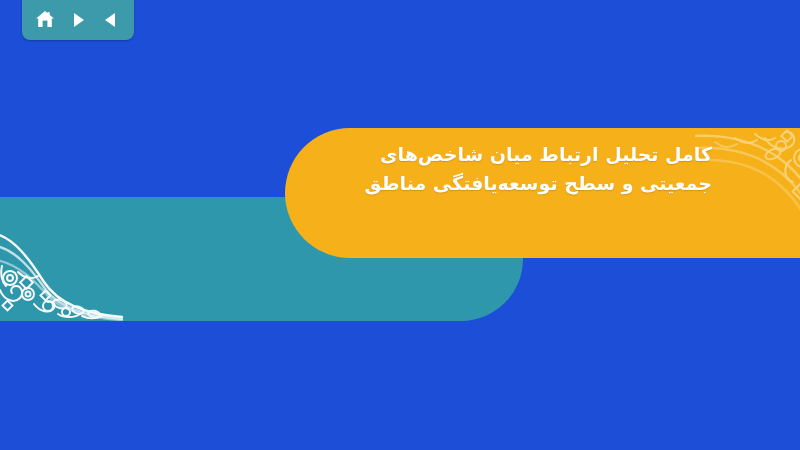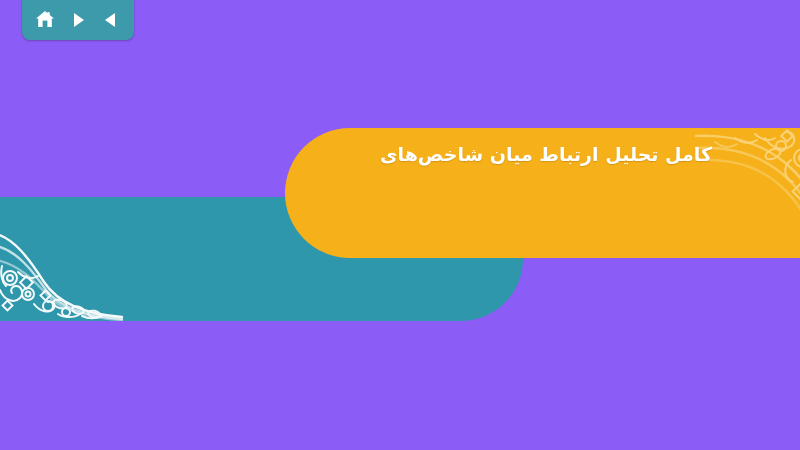--- a/index.html
+++ b/index.html
@@ -13,7 +13,7 @@
     width: 800px;
     height: 450px;
     overflow: hidden;
-    background: #8b5cf6;
+    background: #1d4ed8;
     font-family: "DejaVu Sans", "Liberation Sans", sans-serif;
   }
 

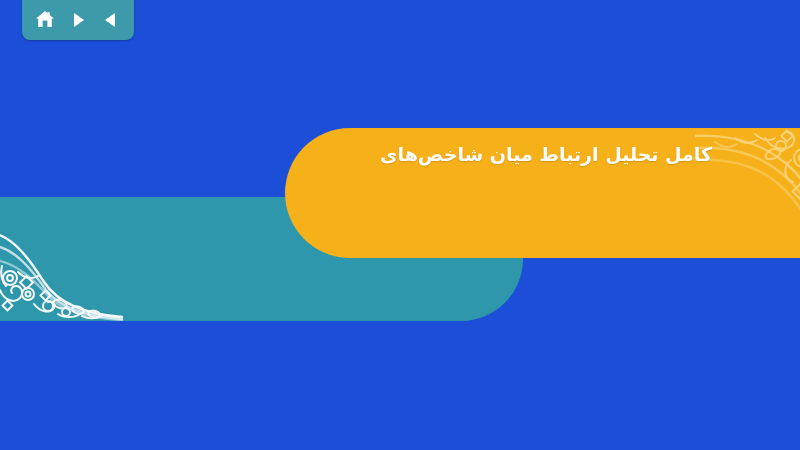--- a/index.html
+++ b/index.html
@@ -212,6 +212,7 @@
 
   <div id="title-block">
     <span class="tline">کامل تحلیل ارتباط میان شاخص‌های</span>
+    <span class="tline">جمعیتی و سطح توسعه‌یافتگی مناطق</span>
   </div>
 
 </div>

